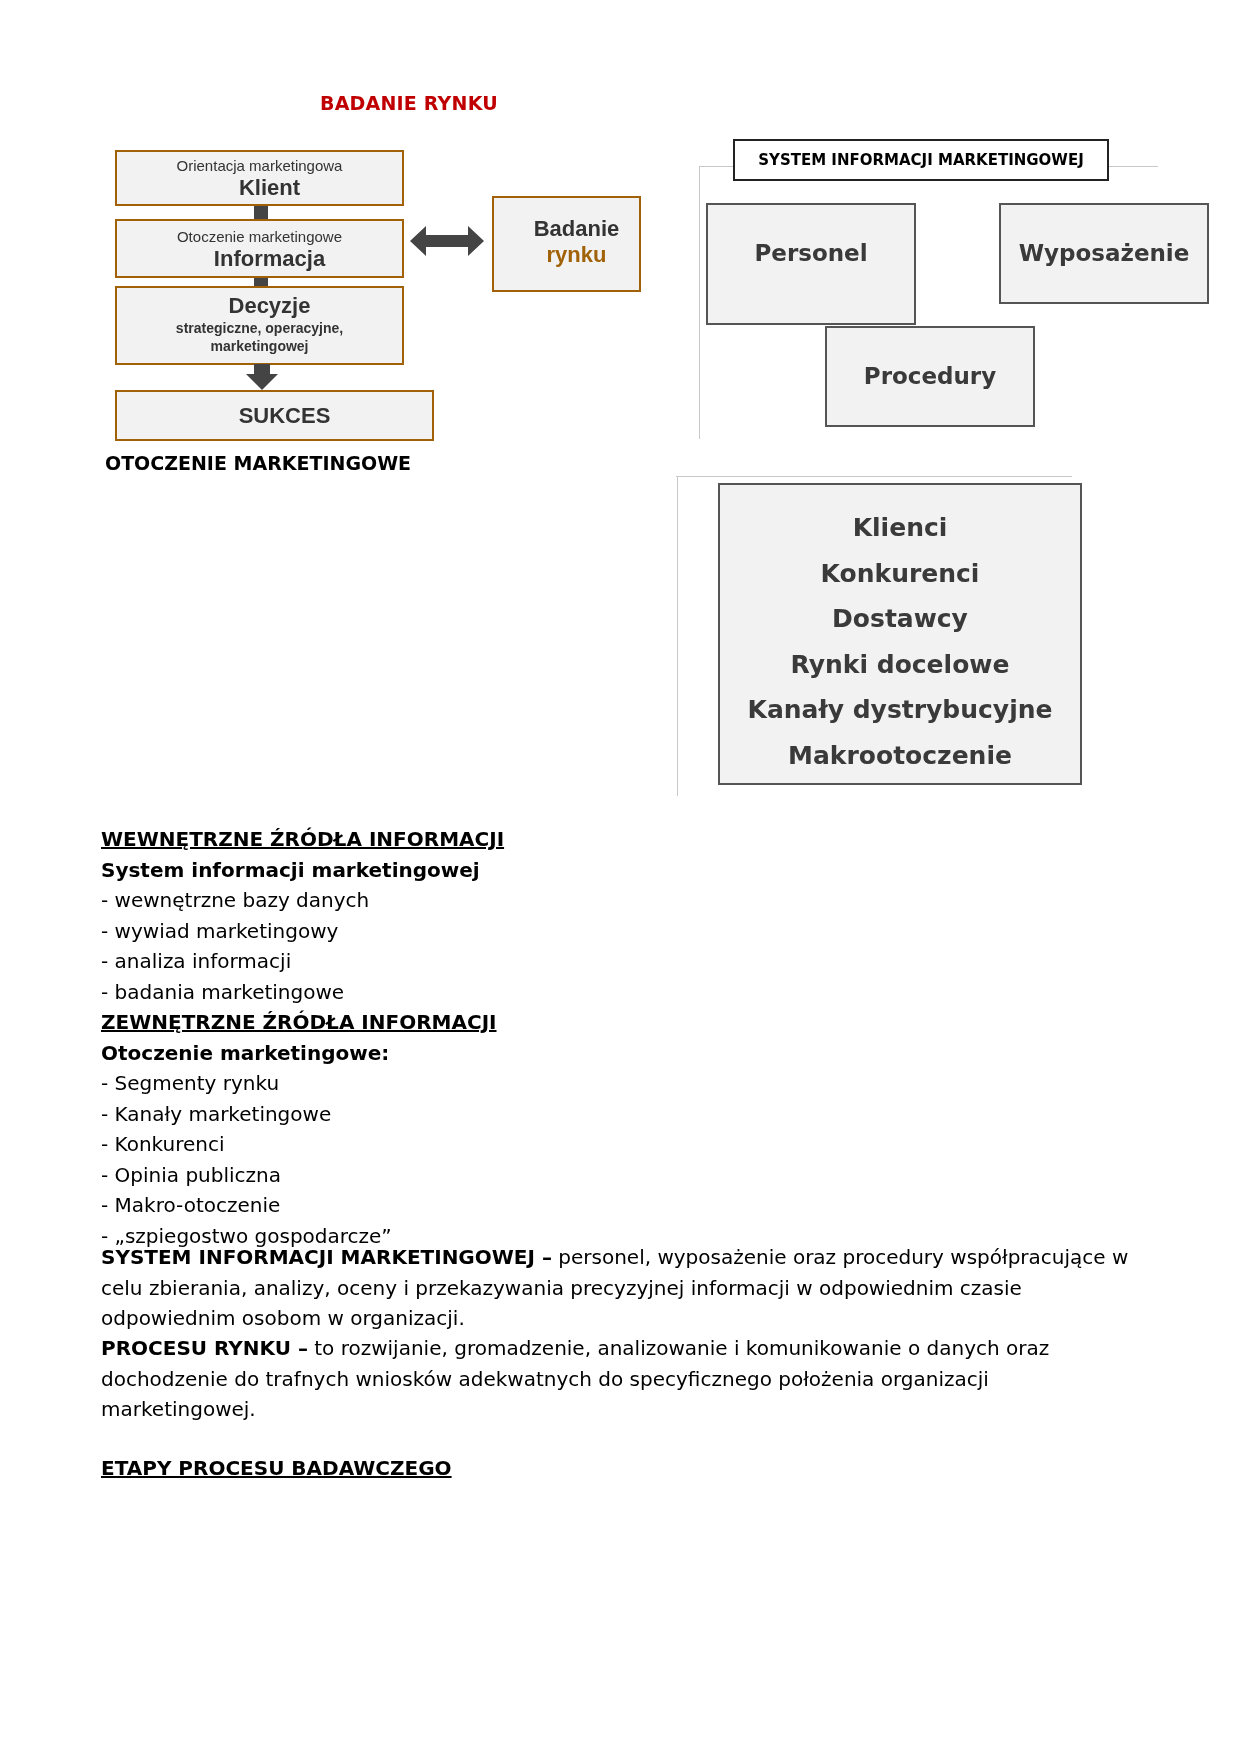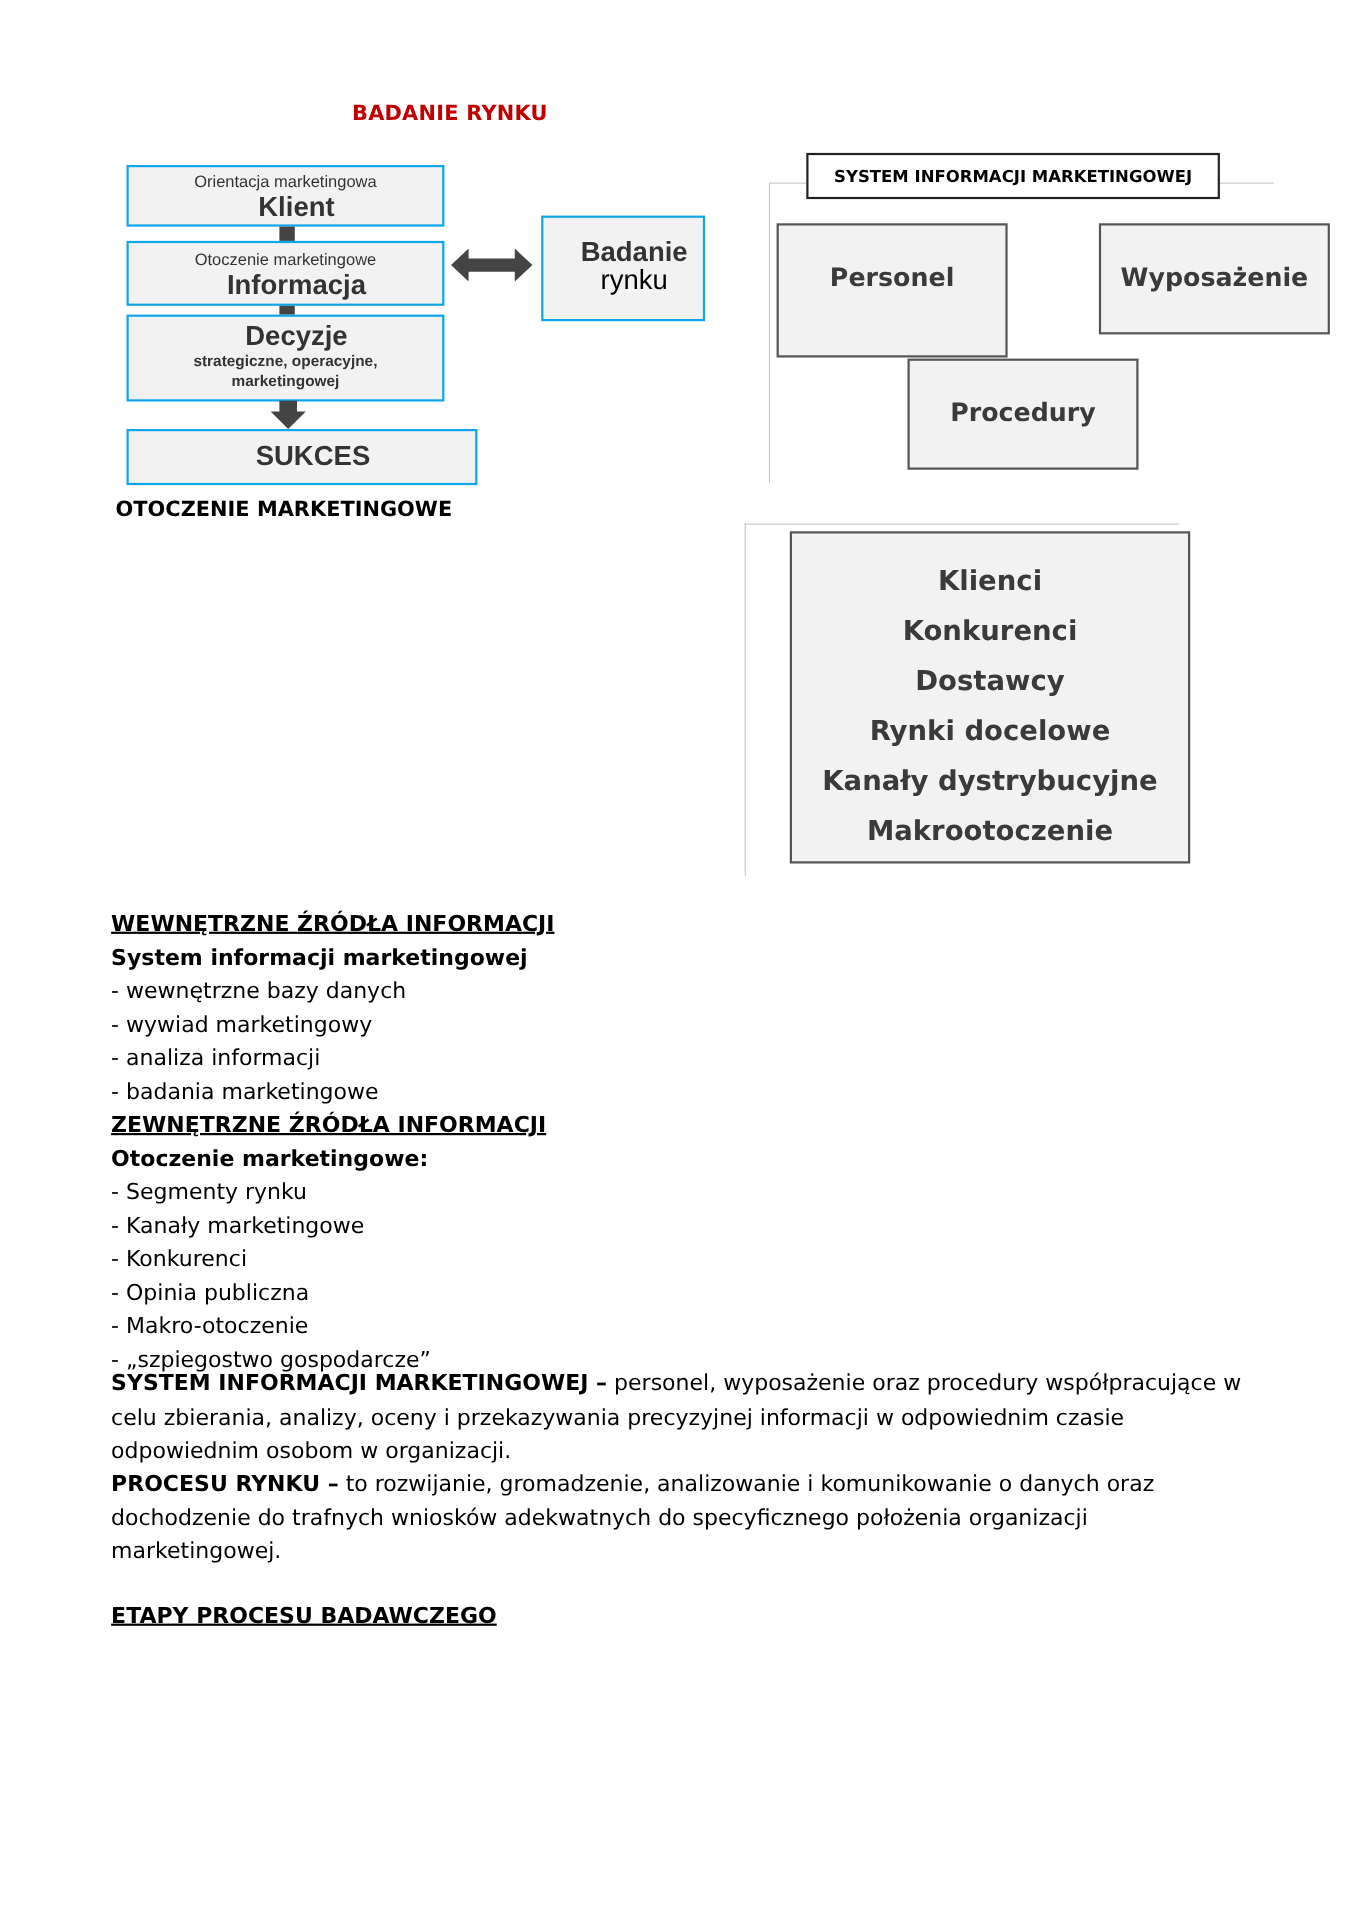--- a/index.html
+++ b/index.html
@@ -9,7 +9,7 @@
     .title-red { left: 320px; top: 92px; font-family: "DejaVu Sans", sans-serif; font-weight: bold; font-size: 19px; color: #c00000; letter-spacing: 0.2px; }
 
     
-    .fbox { position: absolute; background: #f2f2f2; border: 2px solid #0ea5e9; box-sizing: border-box;
+    .fbox { position: absolute; background: #f2f2f2; border: 2px solid #a16207; box-sizing: border-box;
       text-align: center; color: #333; font-family: "Liberation Sans", sans-serif; }
     .fbox .small { font-size: 15px; display: block; line-height: 18px; }
     .fbox .big { font-size: 25px; font-weight: bold; display: block; line-height: 26px; padding-left: 20px; }

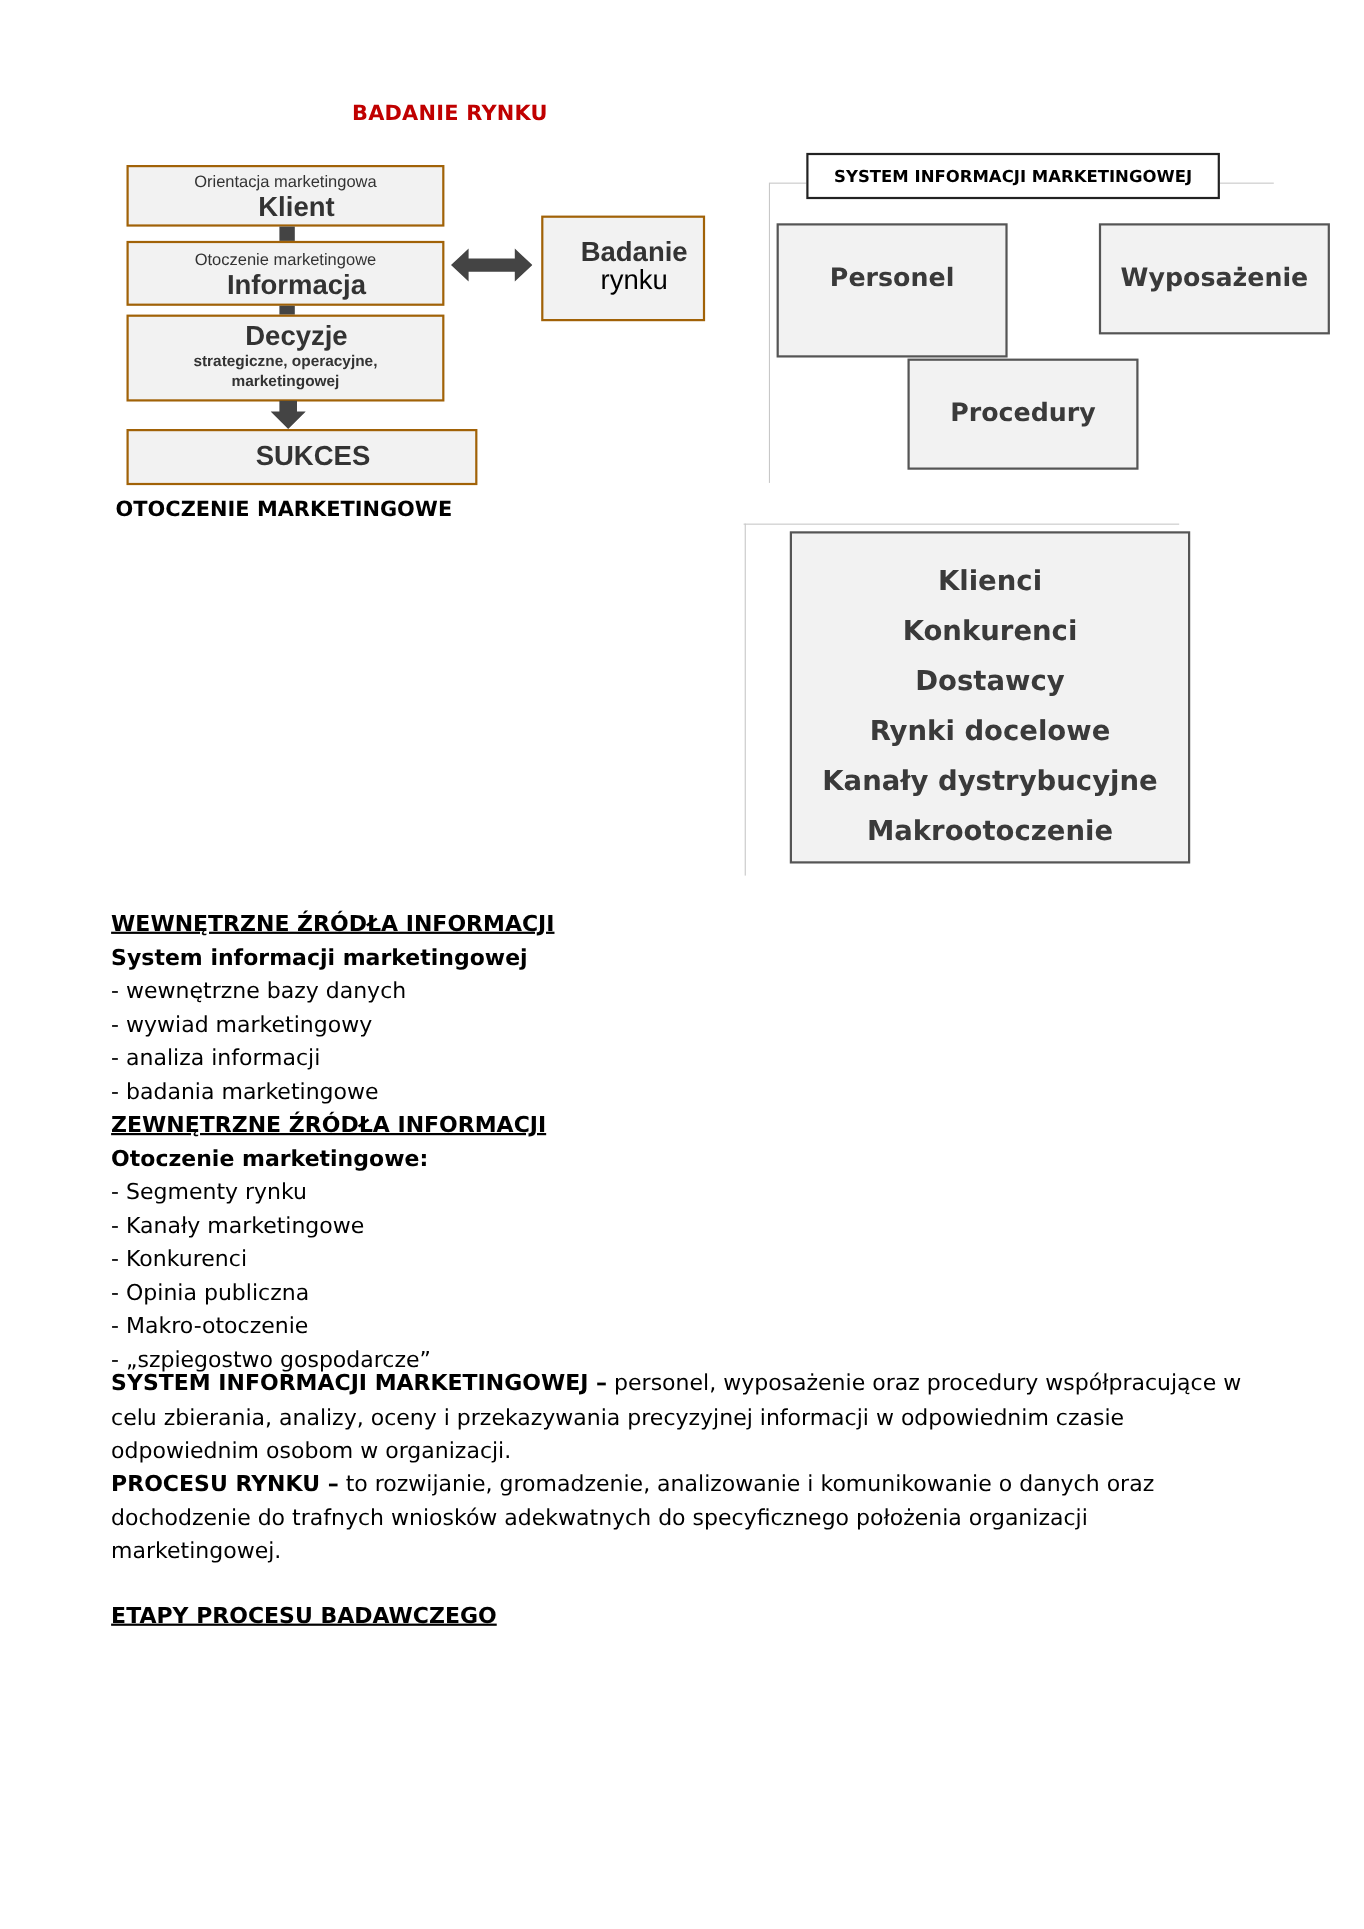--- a/index.html
+++ b/index.html
@@ -12,7 +12,7 @@
     .fbox { position: absolute; background: #f2f2f2; border: 2px solid #a16207; box-sizing: border-box;
       text-align: center; color: #333; font-family: "Liberation Sans", sans-serif; }
     .fbox .small { font-size: 15px; display: block; line-height: 18px; }
-    .fbox .big { font-size: 25px; font-weight: bold; display: block; line-height: 26px; padding-left: 20px; }
+    .fbox .big { font-size: 22px; font-weight: bold; display: block; line-height: 26px; padding-left: 20px; }
     .fbox .tiny { font-size: 14px; font-weight: bold; display: block; line-height: 18px; }
     .connector { position: absolute; background: #444; width: 14px; }
     .caption { left: 105px; top: 452px; font-family: "DejaVu Sans", sans-serif; font-weight: bold; font-size: 19px; }

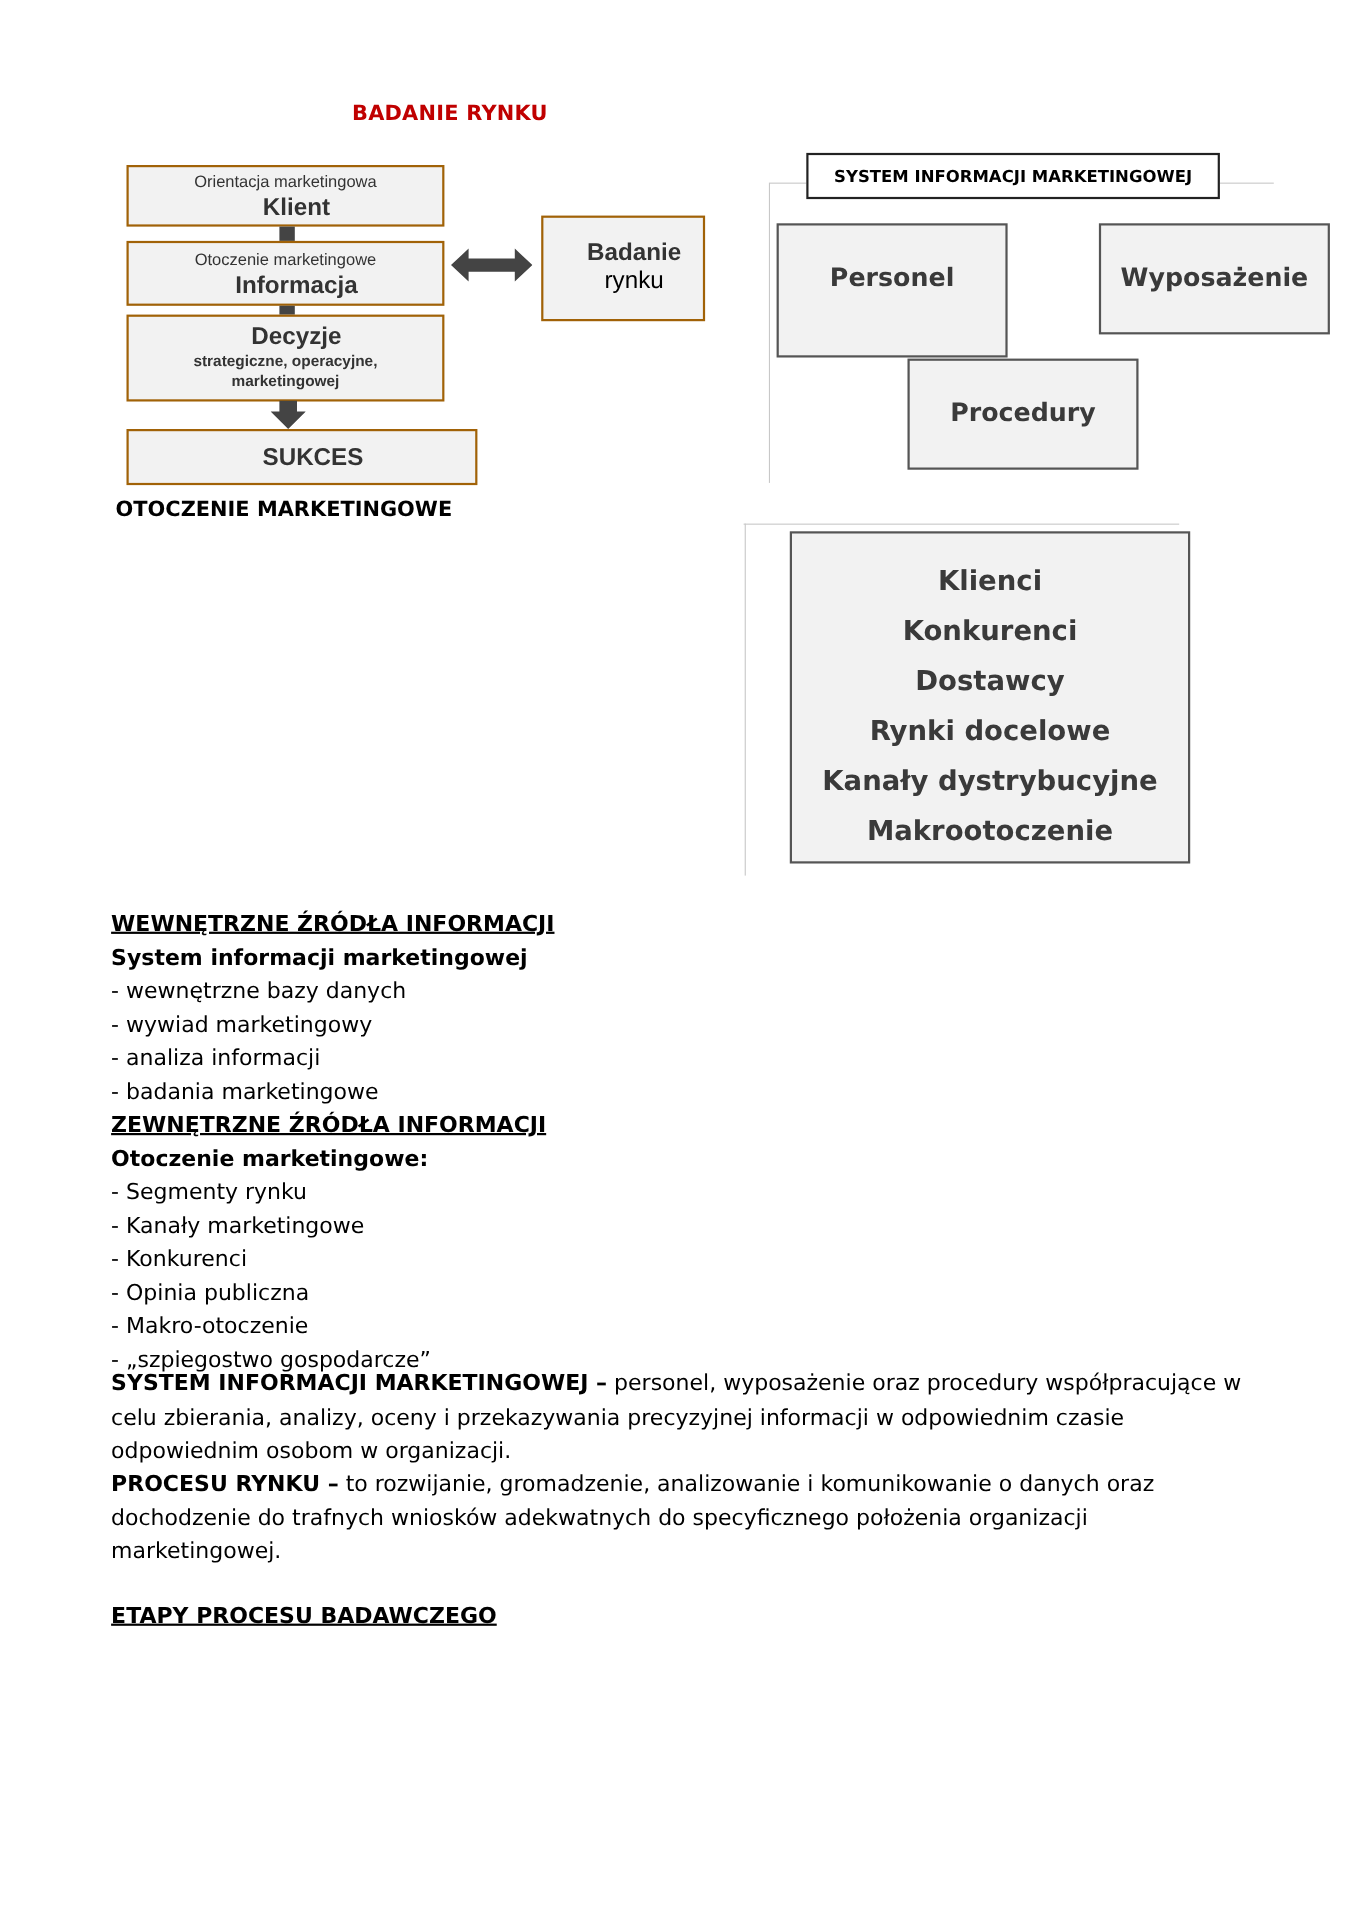--- a/index.html
+++ b/index.html
@@ -66,7 +66,7 @@
   </svg>
   <div class="fbox" style="left:492px; top:196px; width:149px; height:96px; padding-top:18px;">
     <span class="big" style="font-weight:bold; color:#333;">Badanie</span>
-    <span class="big" style="font-weight:normal; color:#000000;">rynku</span>
+    <span class="big" style="font-weight:bold; color:#a16207;">rynku</span>
   </div>
 </div>
 <div class="abs caption">OTOCZENIE MARKETINGOWE</div>

